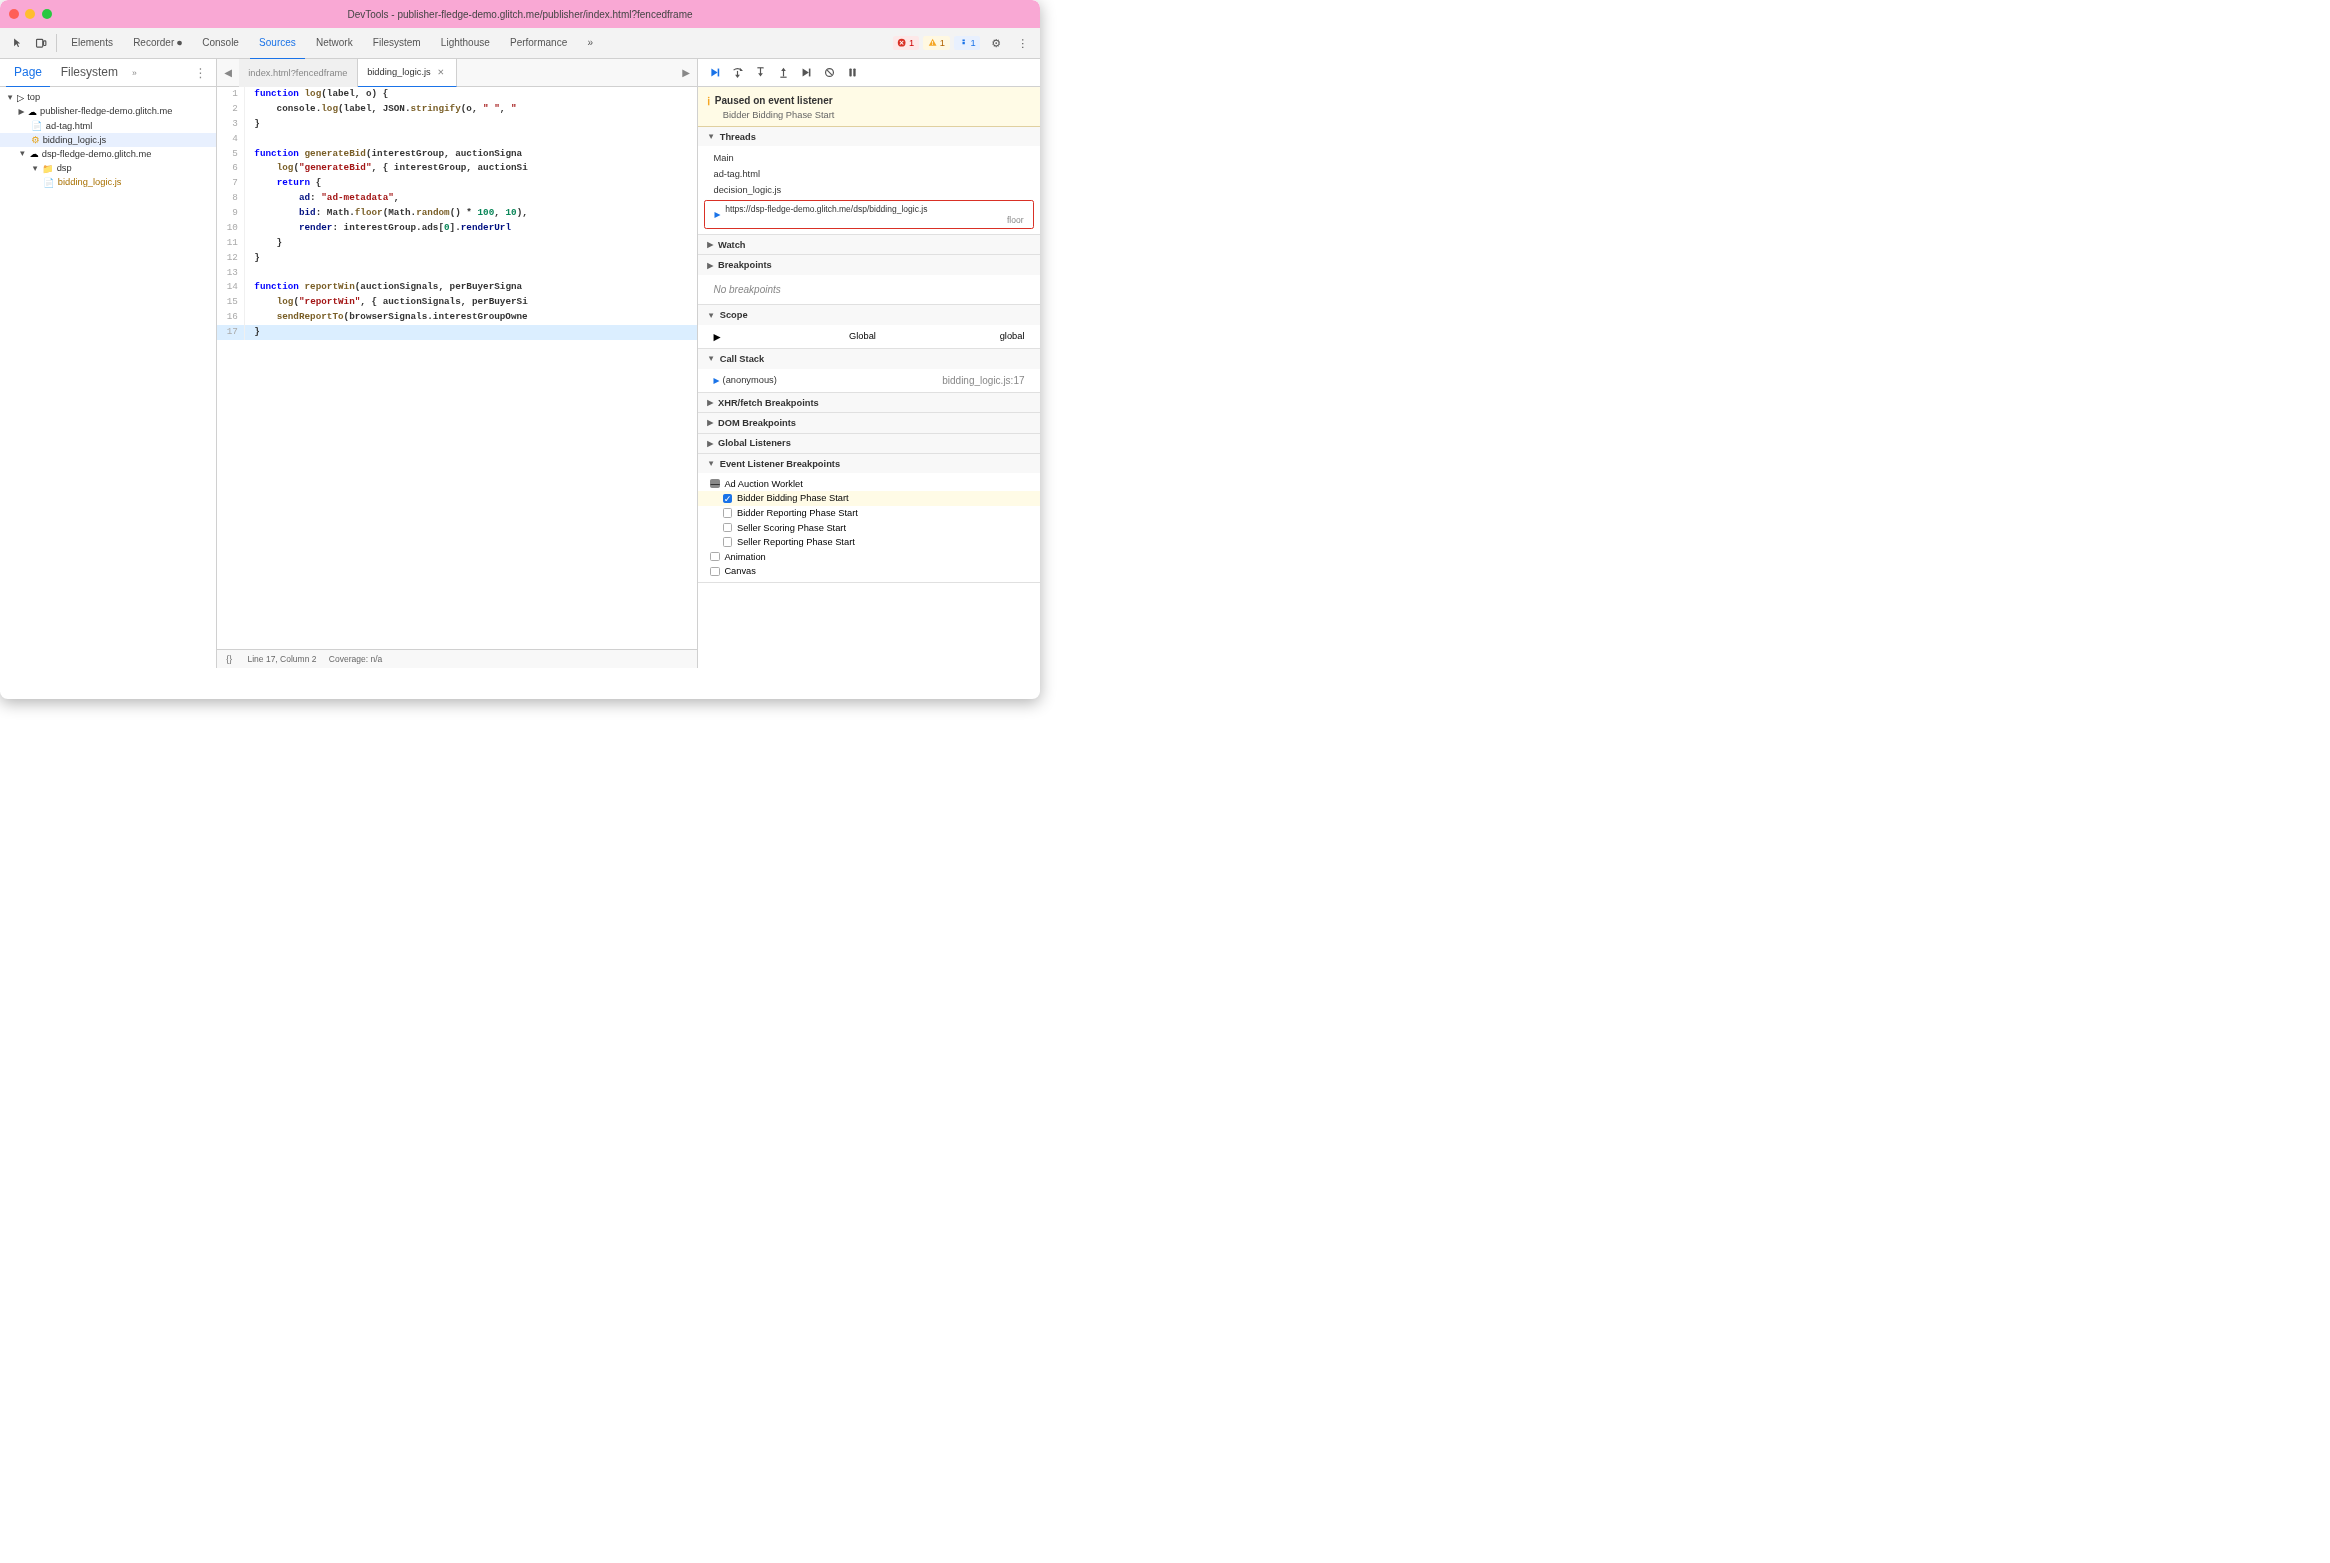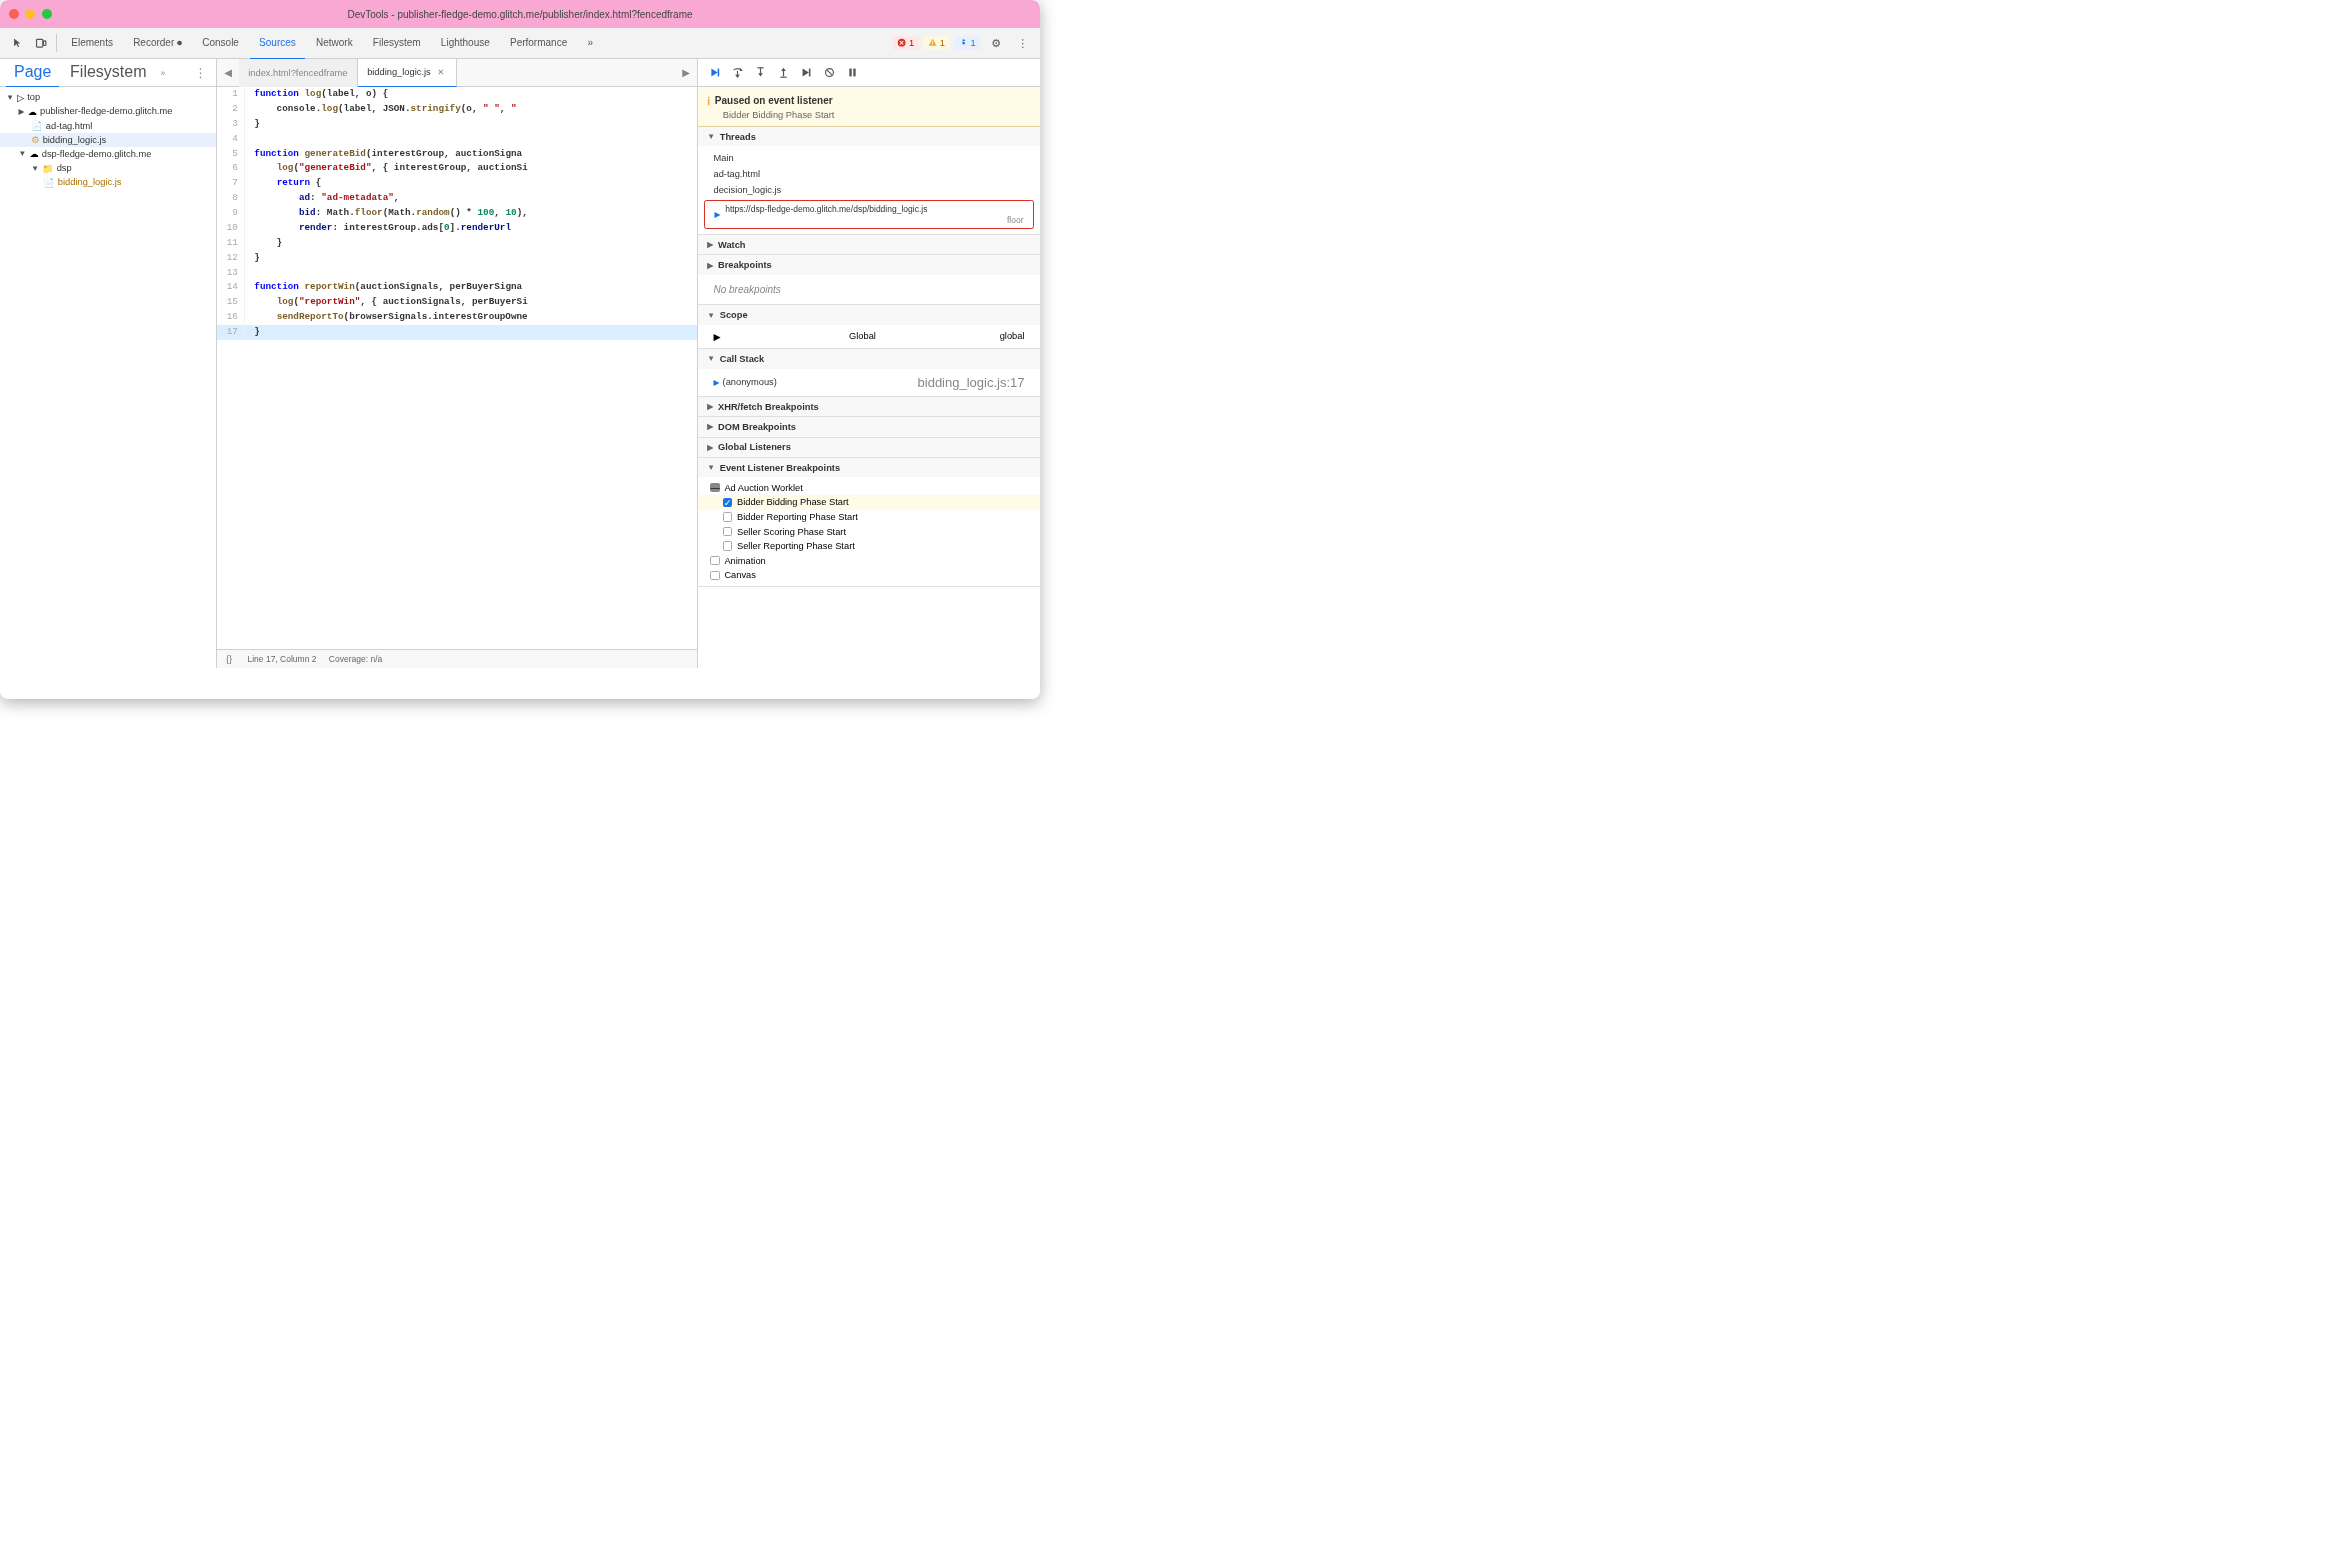--- a/index.html
+++ b/index.html
@@ -135,7 +135,7 @@
       border: none;
       background: transparent;
       cursor: pointer;
-      font-size: 16px;
+      font-size: 12px;
       color: #555;
       border-bottom: 1.6px solid transparent;
       height: 28px;

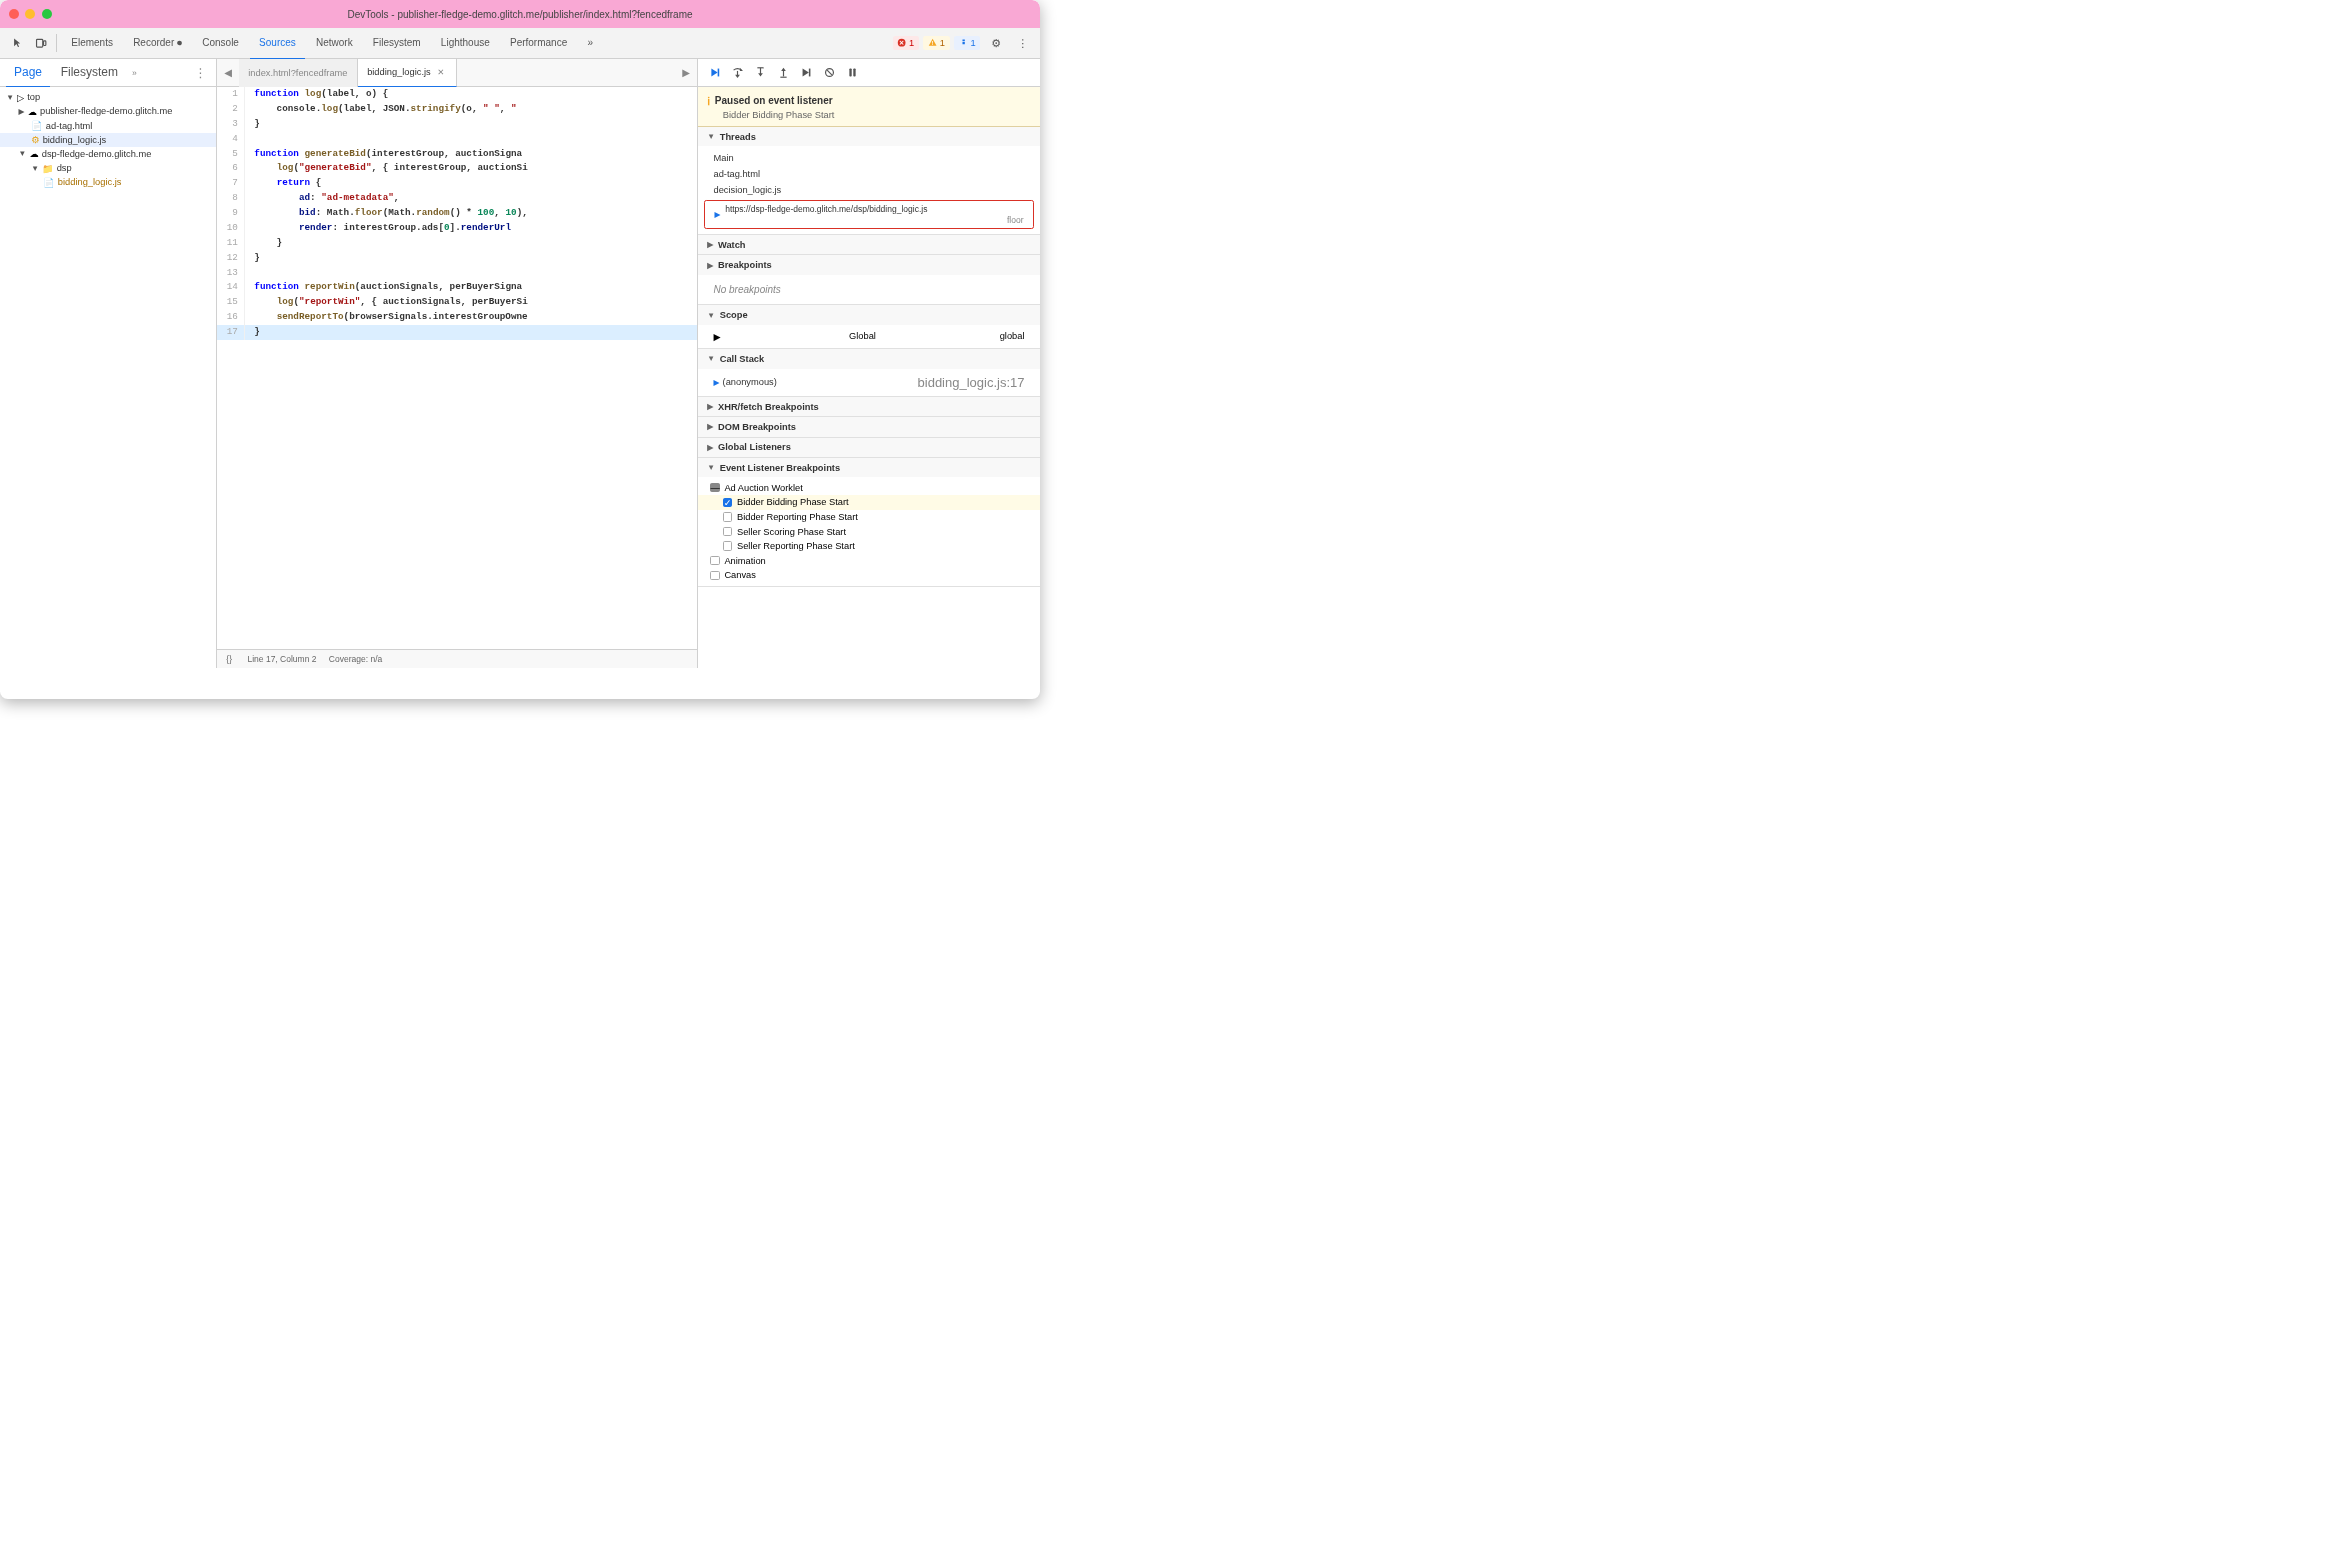--- a/index.html
+++ b/index.html
@@ -419,7 +419,7 @@
       gap: 6.2px;
     }
     .callstack-item-label { color: #333; display: flex; align-items: center; gap: 3.1px; }
-    .callstack-item-value { color: #888; font-size: 13px; white-space: nowrap; }
+    .callstack-item-value { color: #888; font-size: 10px; white-space: nowrap; }
     .callstack-icon { color: #1a73e8; font-size: 7.8px; }
 
     

